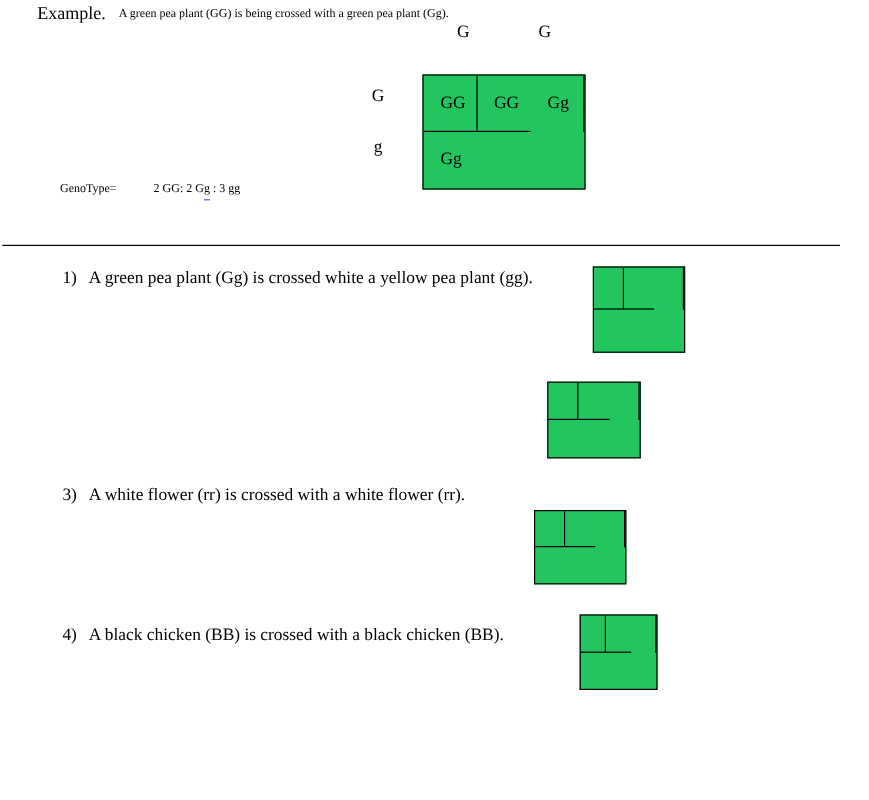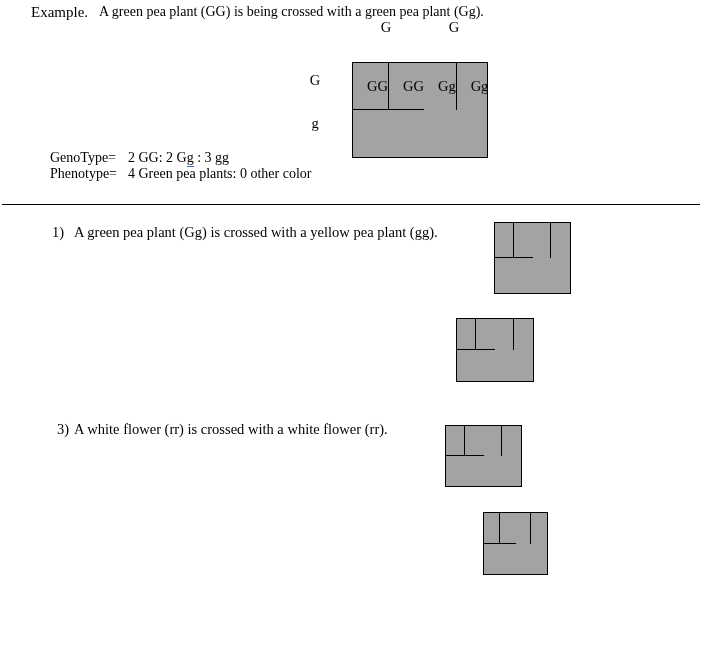--- a/index.html
+++ b/index.html
@@ -24,7 +24,7 @@
   .txt {
     position: absolute;
     white-space: pre;
-    font-size: 14px;
+    font-size: 10px;
     line-height: 16px;
     color: #000;
   }

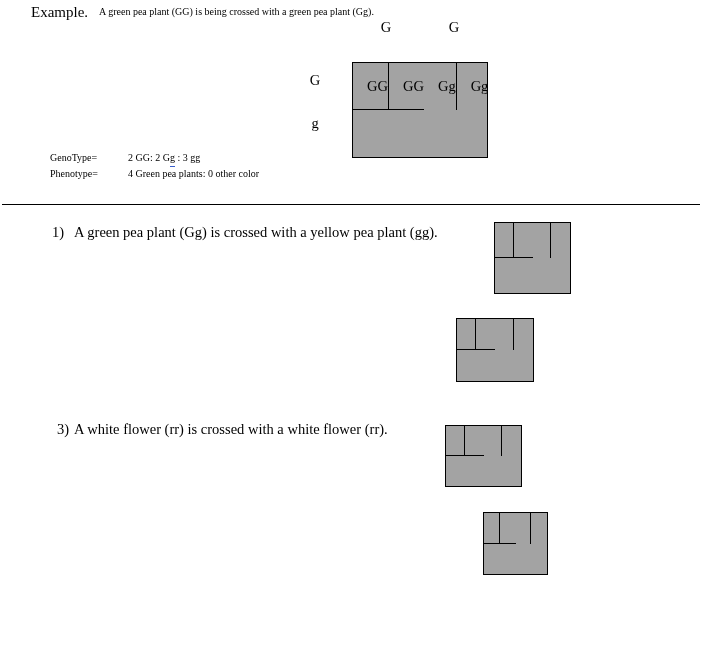--- a/index.html
+++ b/index.html
@@ -56,11 +56,11 @@
   .punnett {
     position: absolute;
     display: grid;
-    grid-template-columns: 1fr 1fr 1fr 1fr;
+    grid-template-columns: 1fr 1fr 1fr;
     grid-template-rows: 1fr 1fr;
     border: 1.6px solid #000;
     box-sizing: border-box;
-    background: #a3a3a3;
+    background: #22c55e;
   }
   .punnett .cell {
     box-sizing: border-box;

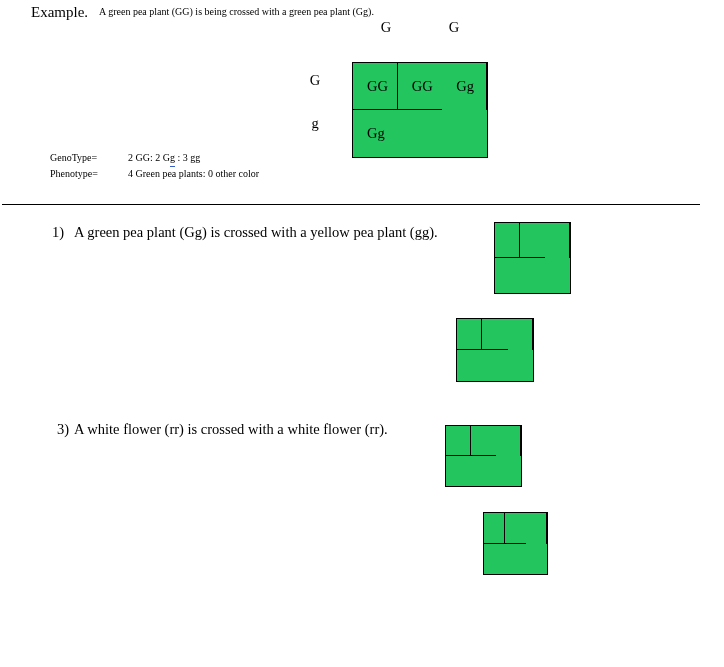--- a/index.html
+++ b/index.html
@@ -155,7 +155,6 @@
 
   <div id="genotype-line" class="txt"><span class="gt-label">GenoType=</span><span>2 GG: 2 G</span><span class="sp-mark">g</span><span> : 3 gg</span></div>
 
-  <div id="phenotype-line" class="txt"><span class="gt-label">Phenotype=</span><span>4 Green pea plants: 0 other color</span></div>
 
   <div id="divider"></div>
 

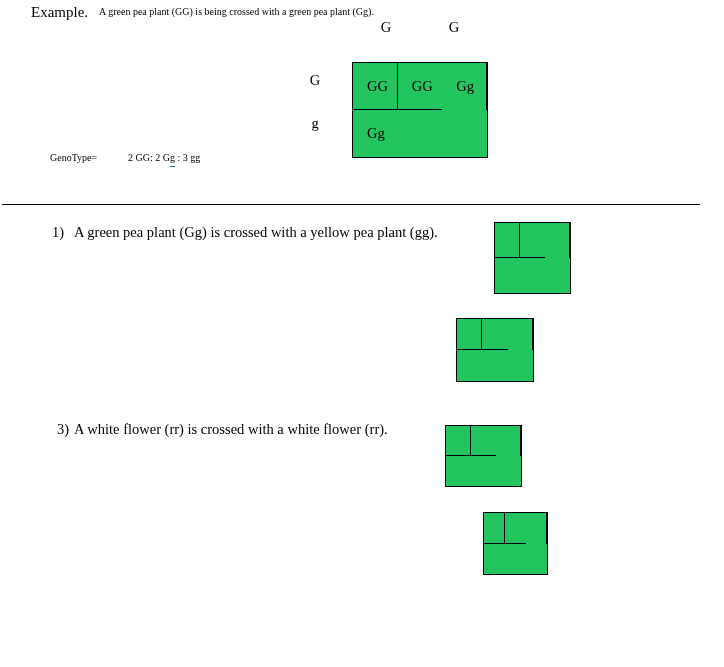--- a/index.html
+++ b/index.html
@@ -158,7 +158,7 @@
 
   <div id="divider"></div>
 
-  <div id="q1-text" class="question-text"><span class="q-num">1)</span><span>A green pea plant (Gg) is crossed with a yellow pea plant (gg).</span></div>
+  <div id="q1-text" class="question-text"><span class="q-num">1)</span><span>A green pea plant (Gg) is crossed white a yellow pea plant (gg).</span></div>
   <div id="q1-square" class="punnett">
     <div class="cell c0"></div>
     <div class="cell c1"></div>

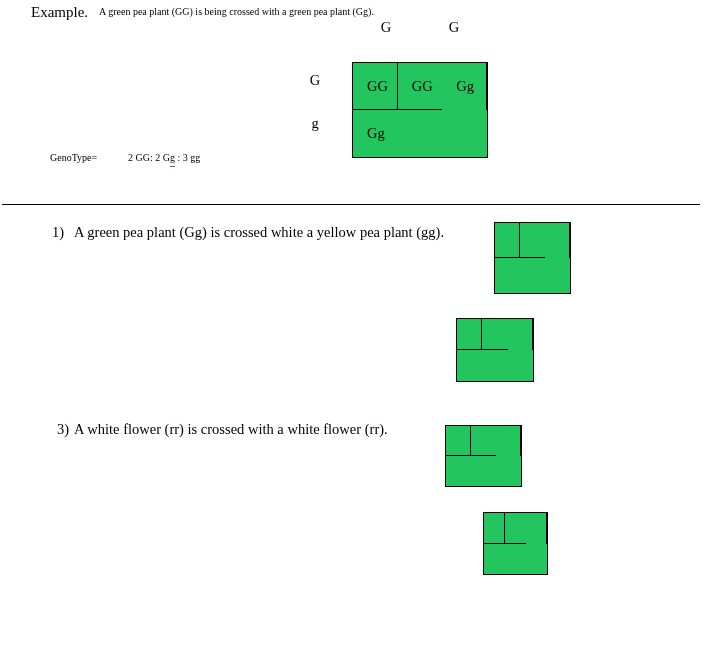--- a/index.html
+++ b/index.html
@@ -124,7 +124,7 @@
 
   #q1-text { top: 224px; }
   #q2-text { top: 314px; }
-  #q3-text { top: 421px; text-align: center; }
+  #q3-text { top: 405px; }
   #q4-text { top: 521px; }
 
   #q1-square { left: 494px; top: 222px; width: 77px; height: 72px; }

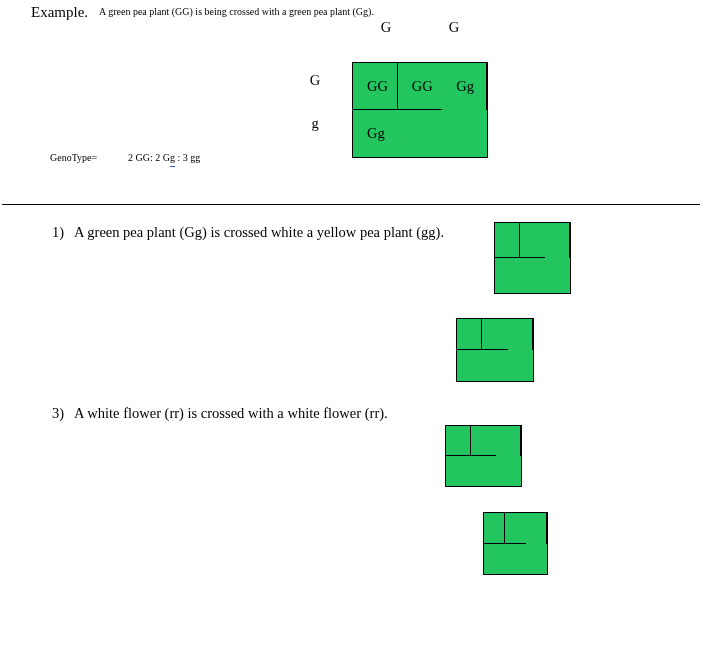--- a/index.html
+++ b/index.html
@@ -181,6 +181,7 @@
     <div class="cell c3"></div>
   </div>
 
+  <div id="q4-text" class="question-text"><span class="q-num">4)</span><span>A black chicken (BB) is crossed with a black chicken (BB).</span></div>
   <div id="q4-square" class="punnett">
     <div class="cell c0"></div>
     <div class="cell c1"></div>

